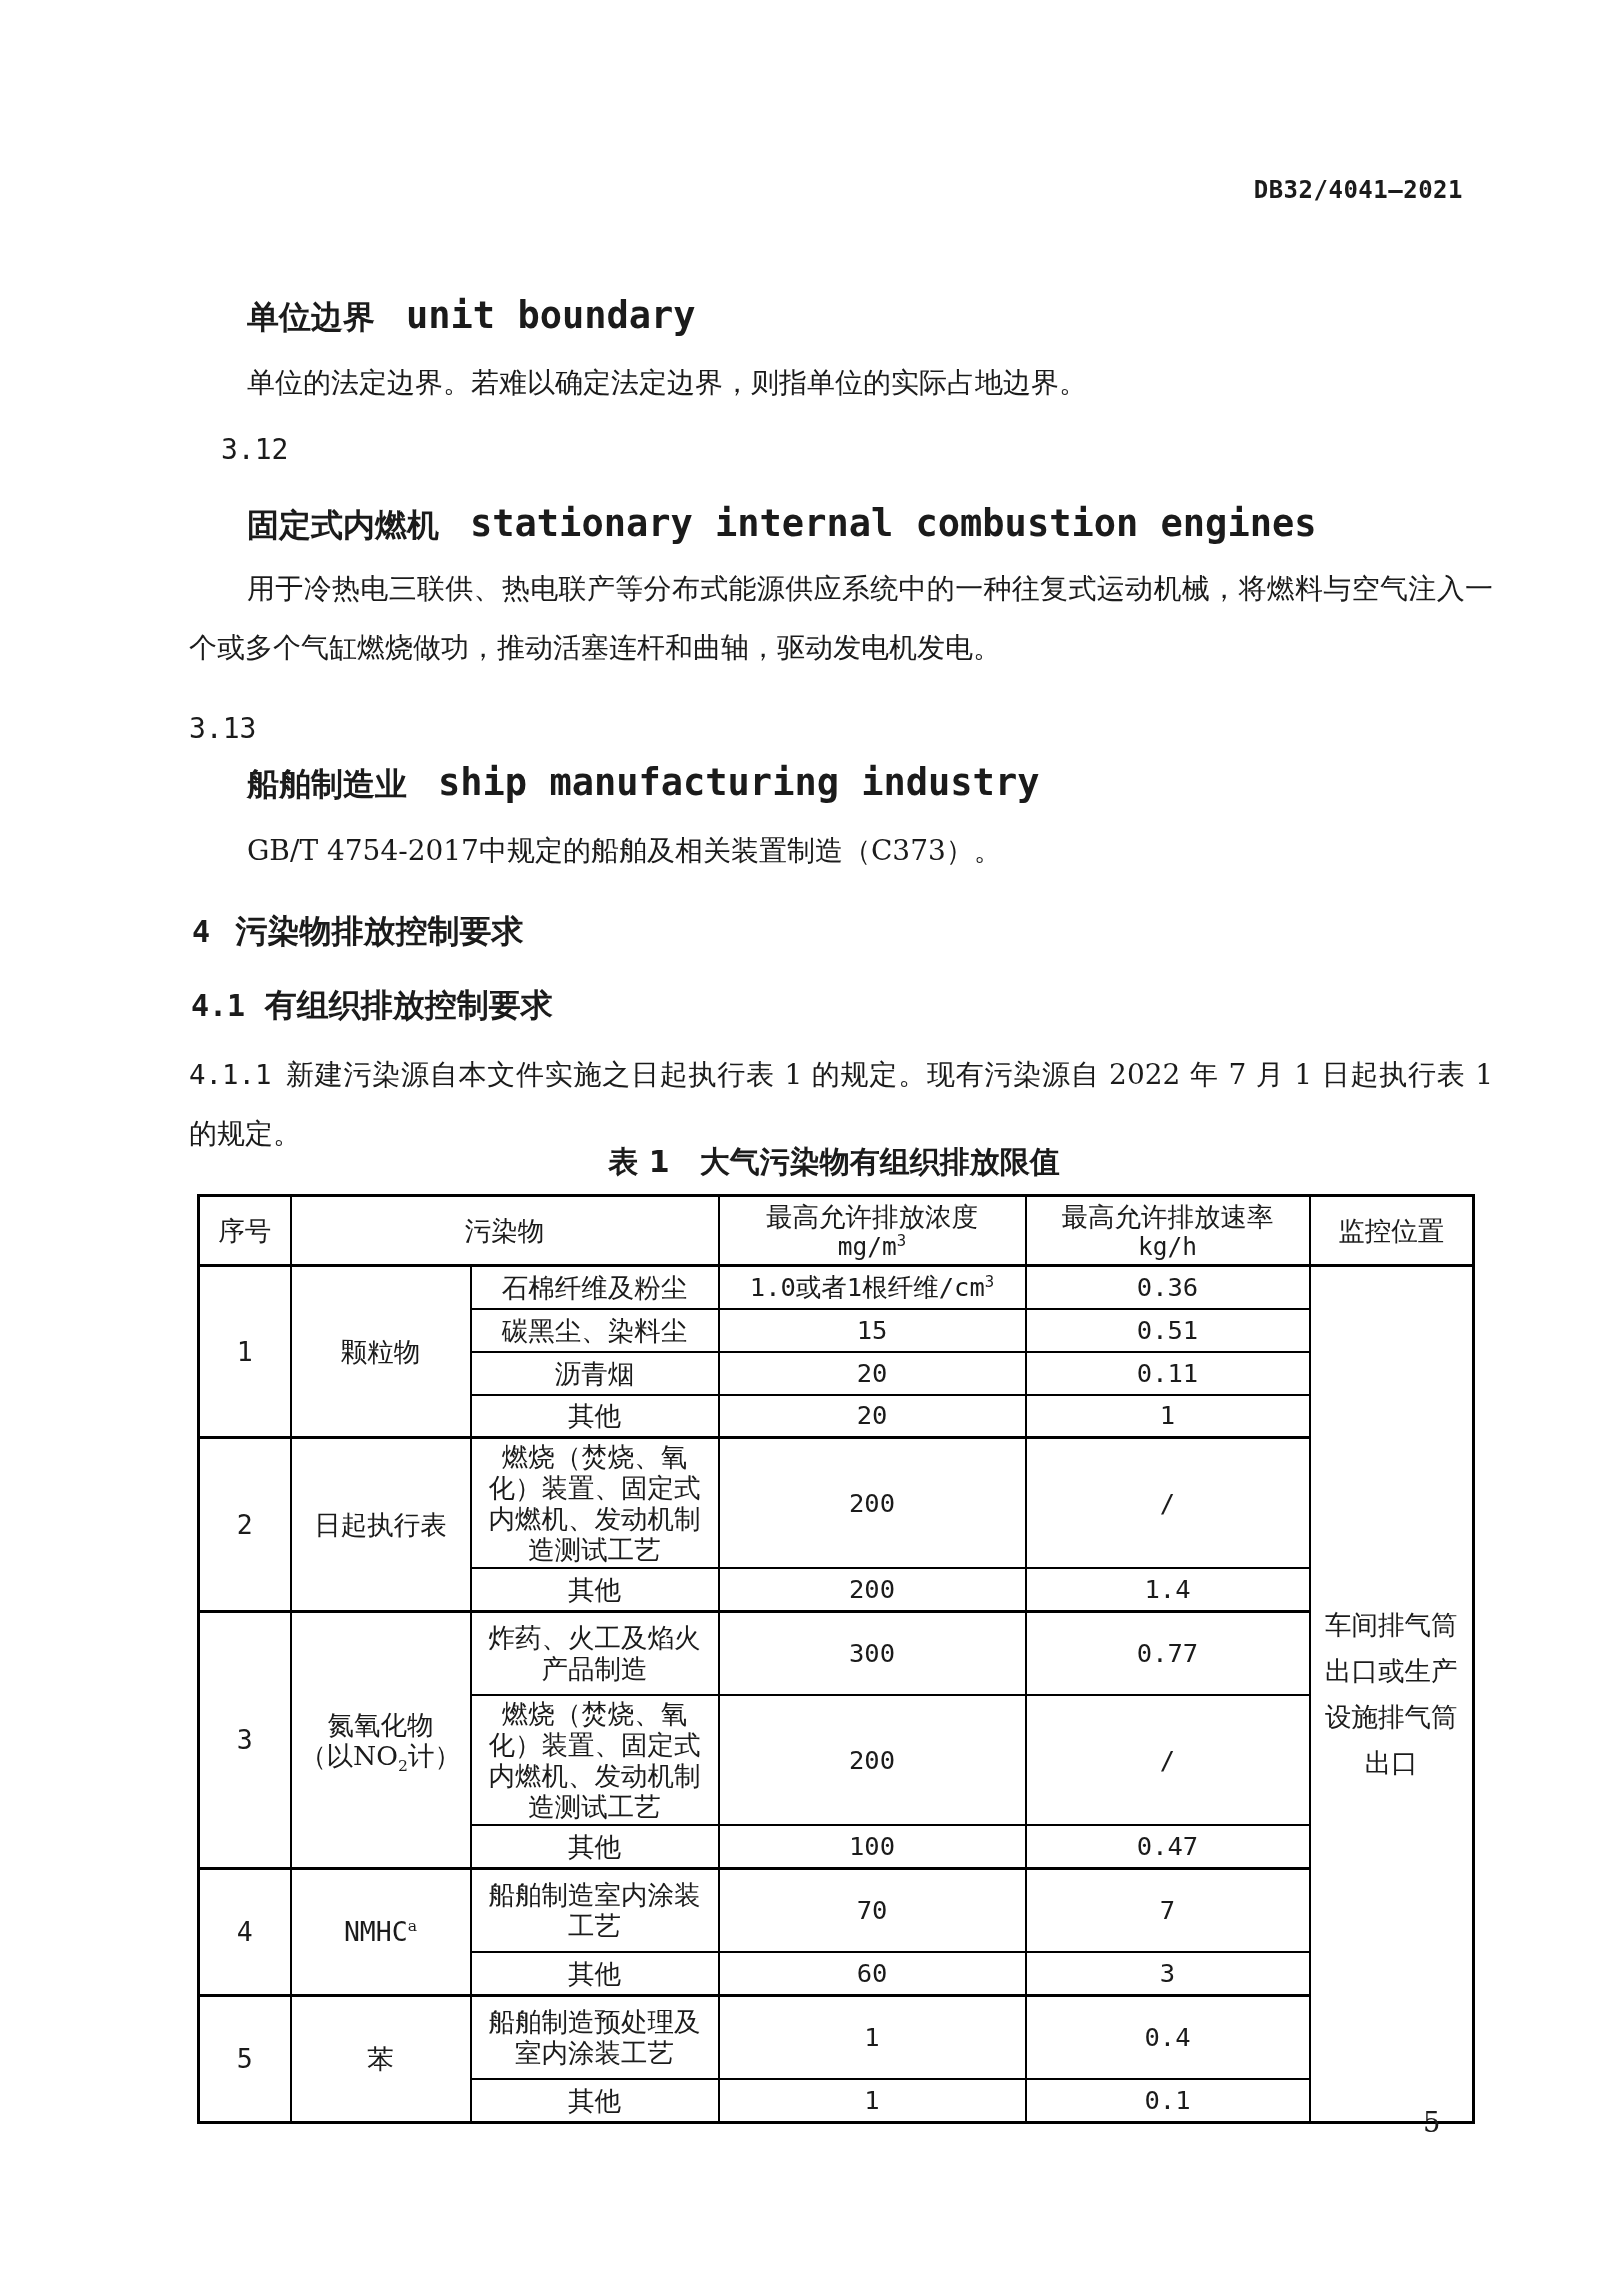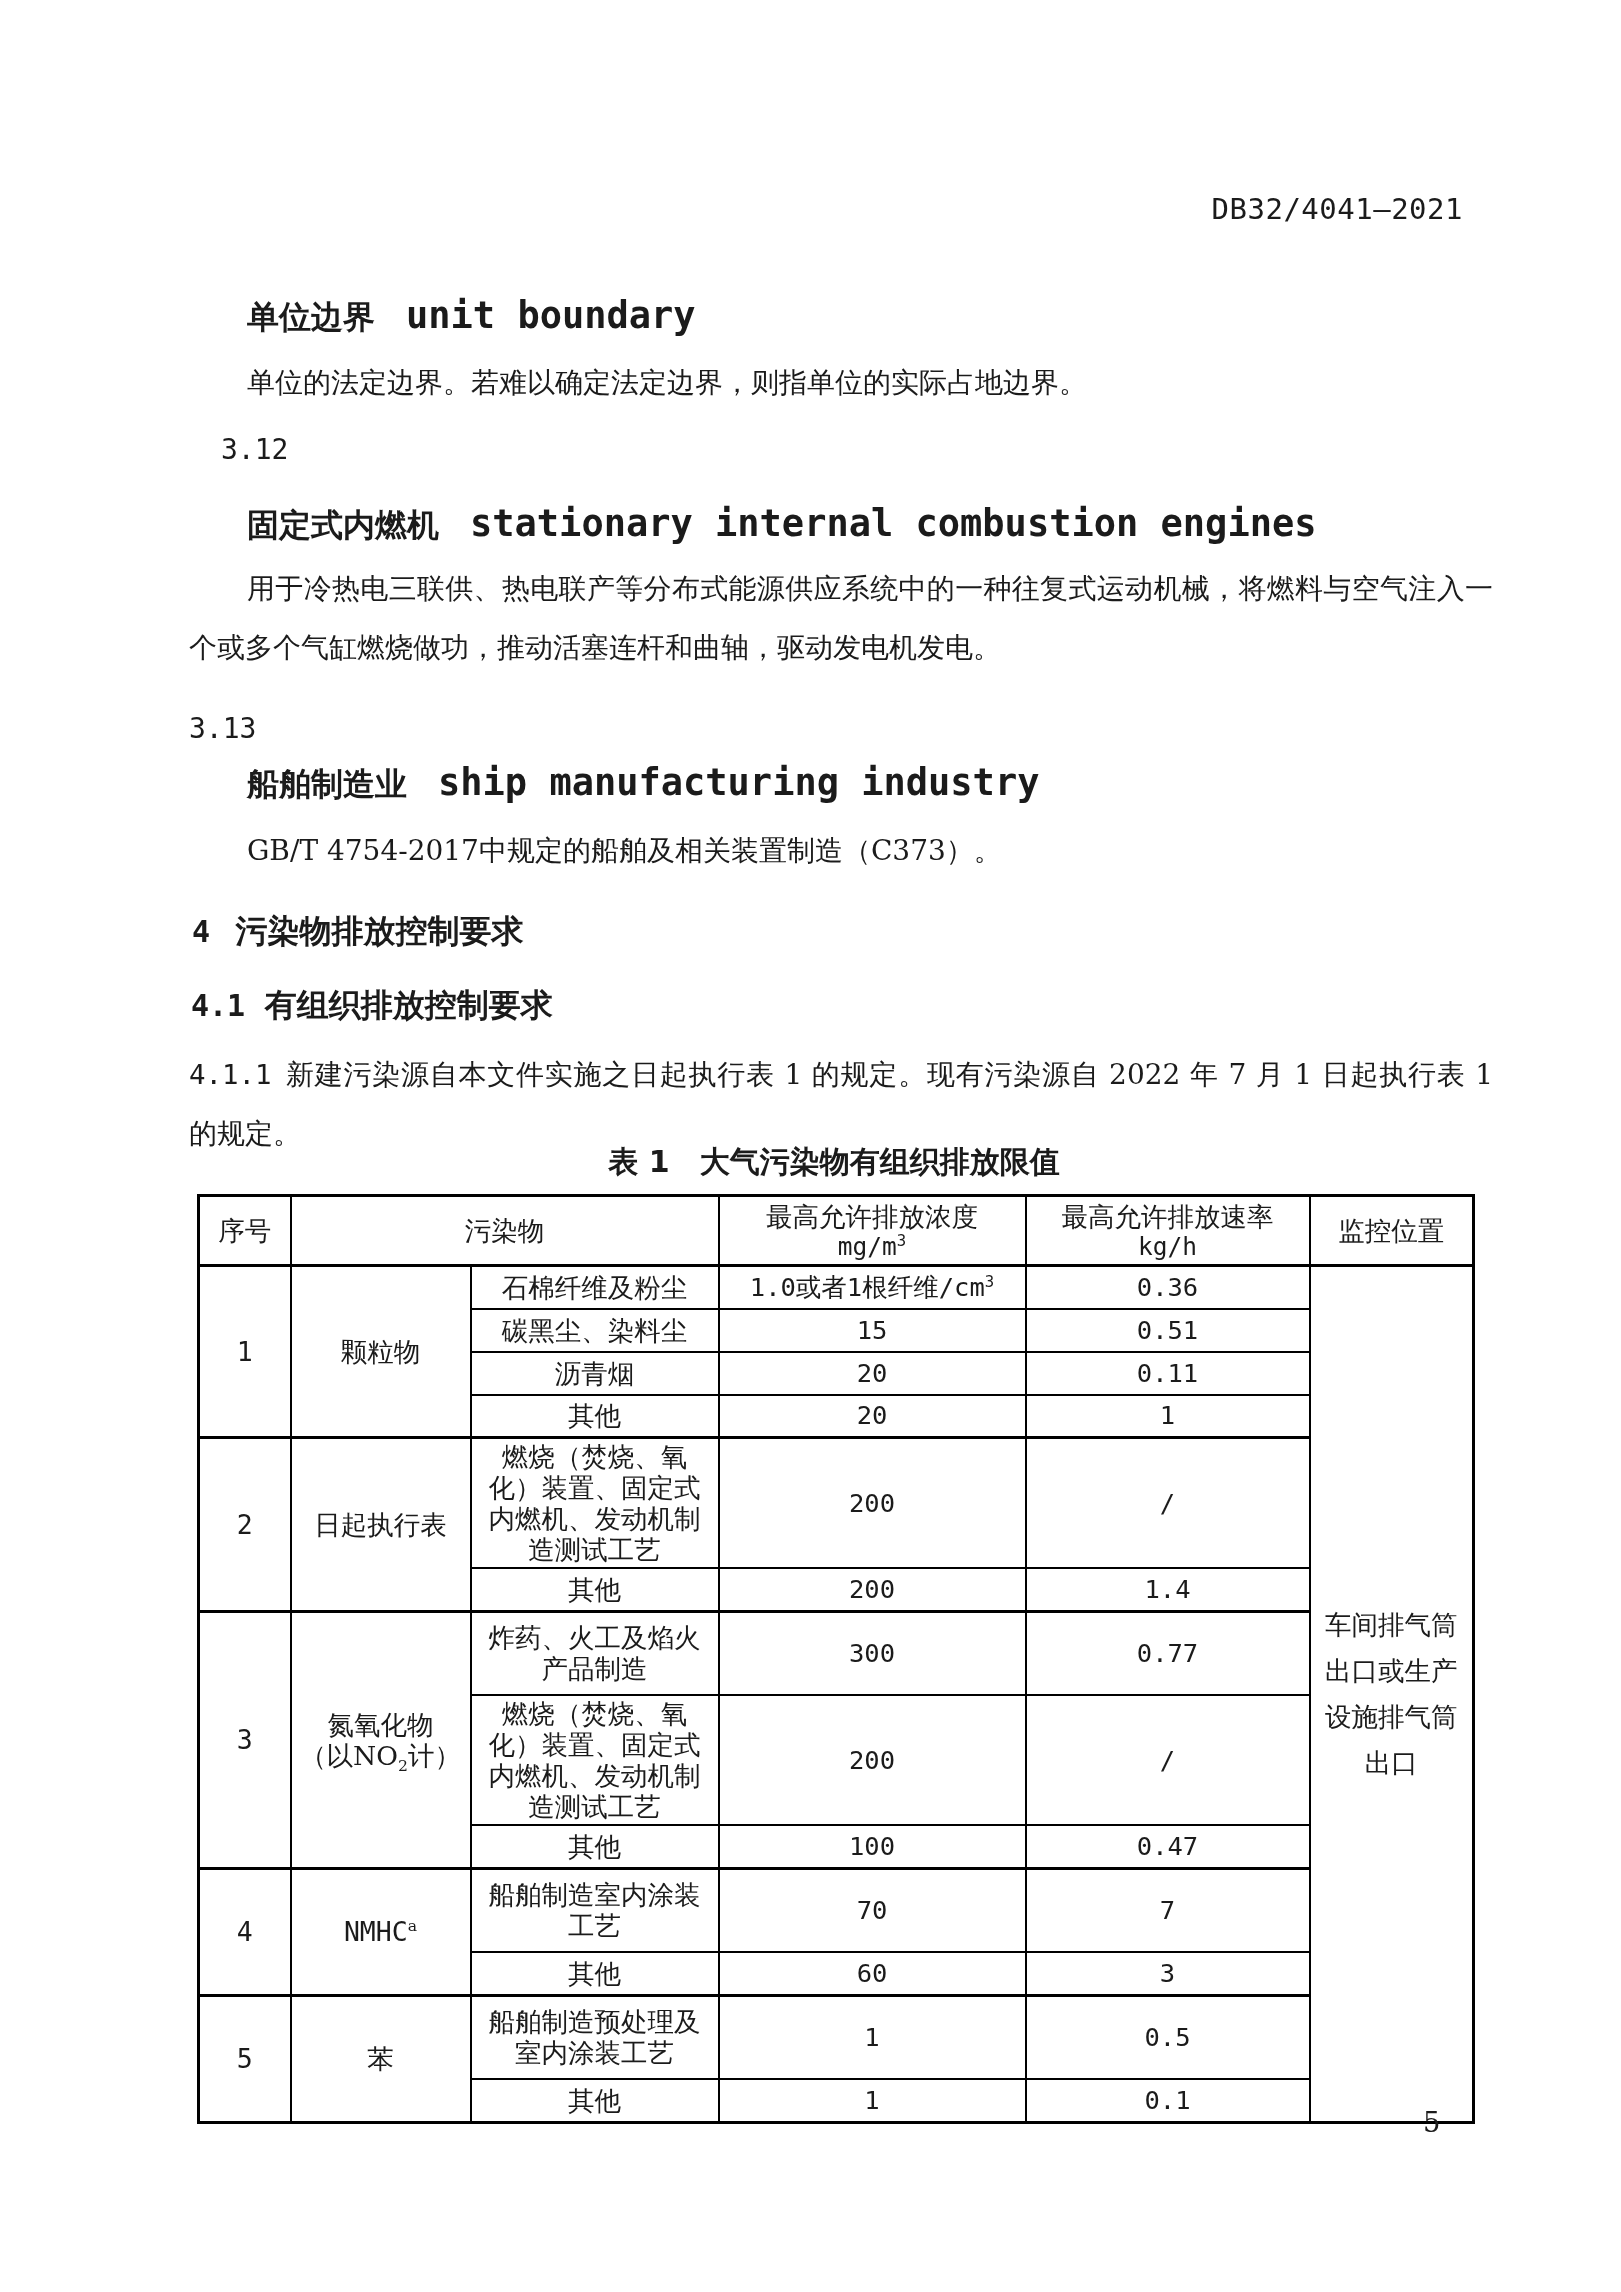--- a/index.html
+++ b/index.html
@@ -16,9 +16,9 @@
 
   
   .docnum {
-    top:192px; right:158px;
-    font-family:"DejaVu Sans Mono","Liberation Mono",monospace;
-    font-size:29px; font-weight:400; letter-spacing:0.5px;
+    top:176px; right:158px;
+    font-family:"DejaVu Sans Mono","Liberation Mono",monospace;
+    font-size:24px; font-weight:700; letter-spacing:0.5px;
     white-space:nowrap;
   }
 

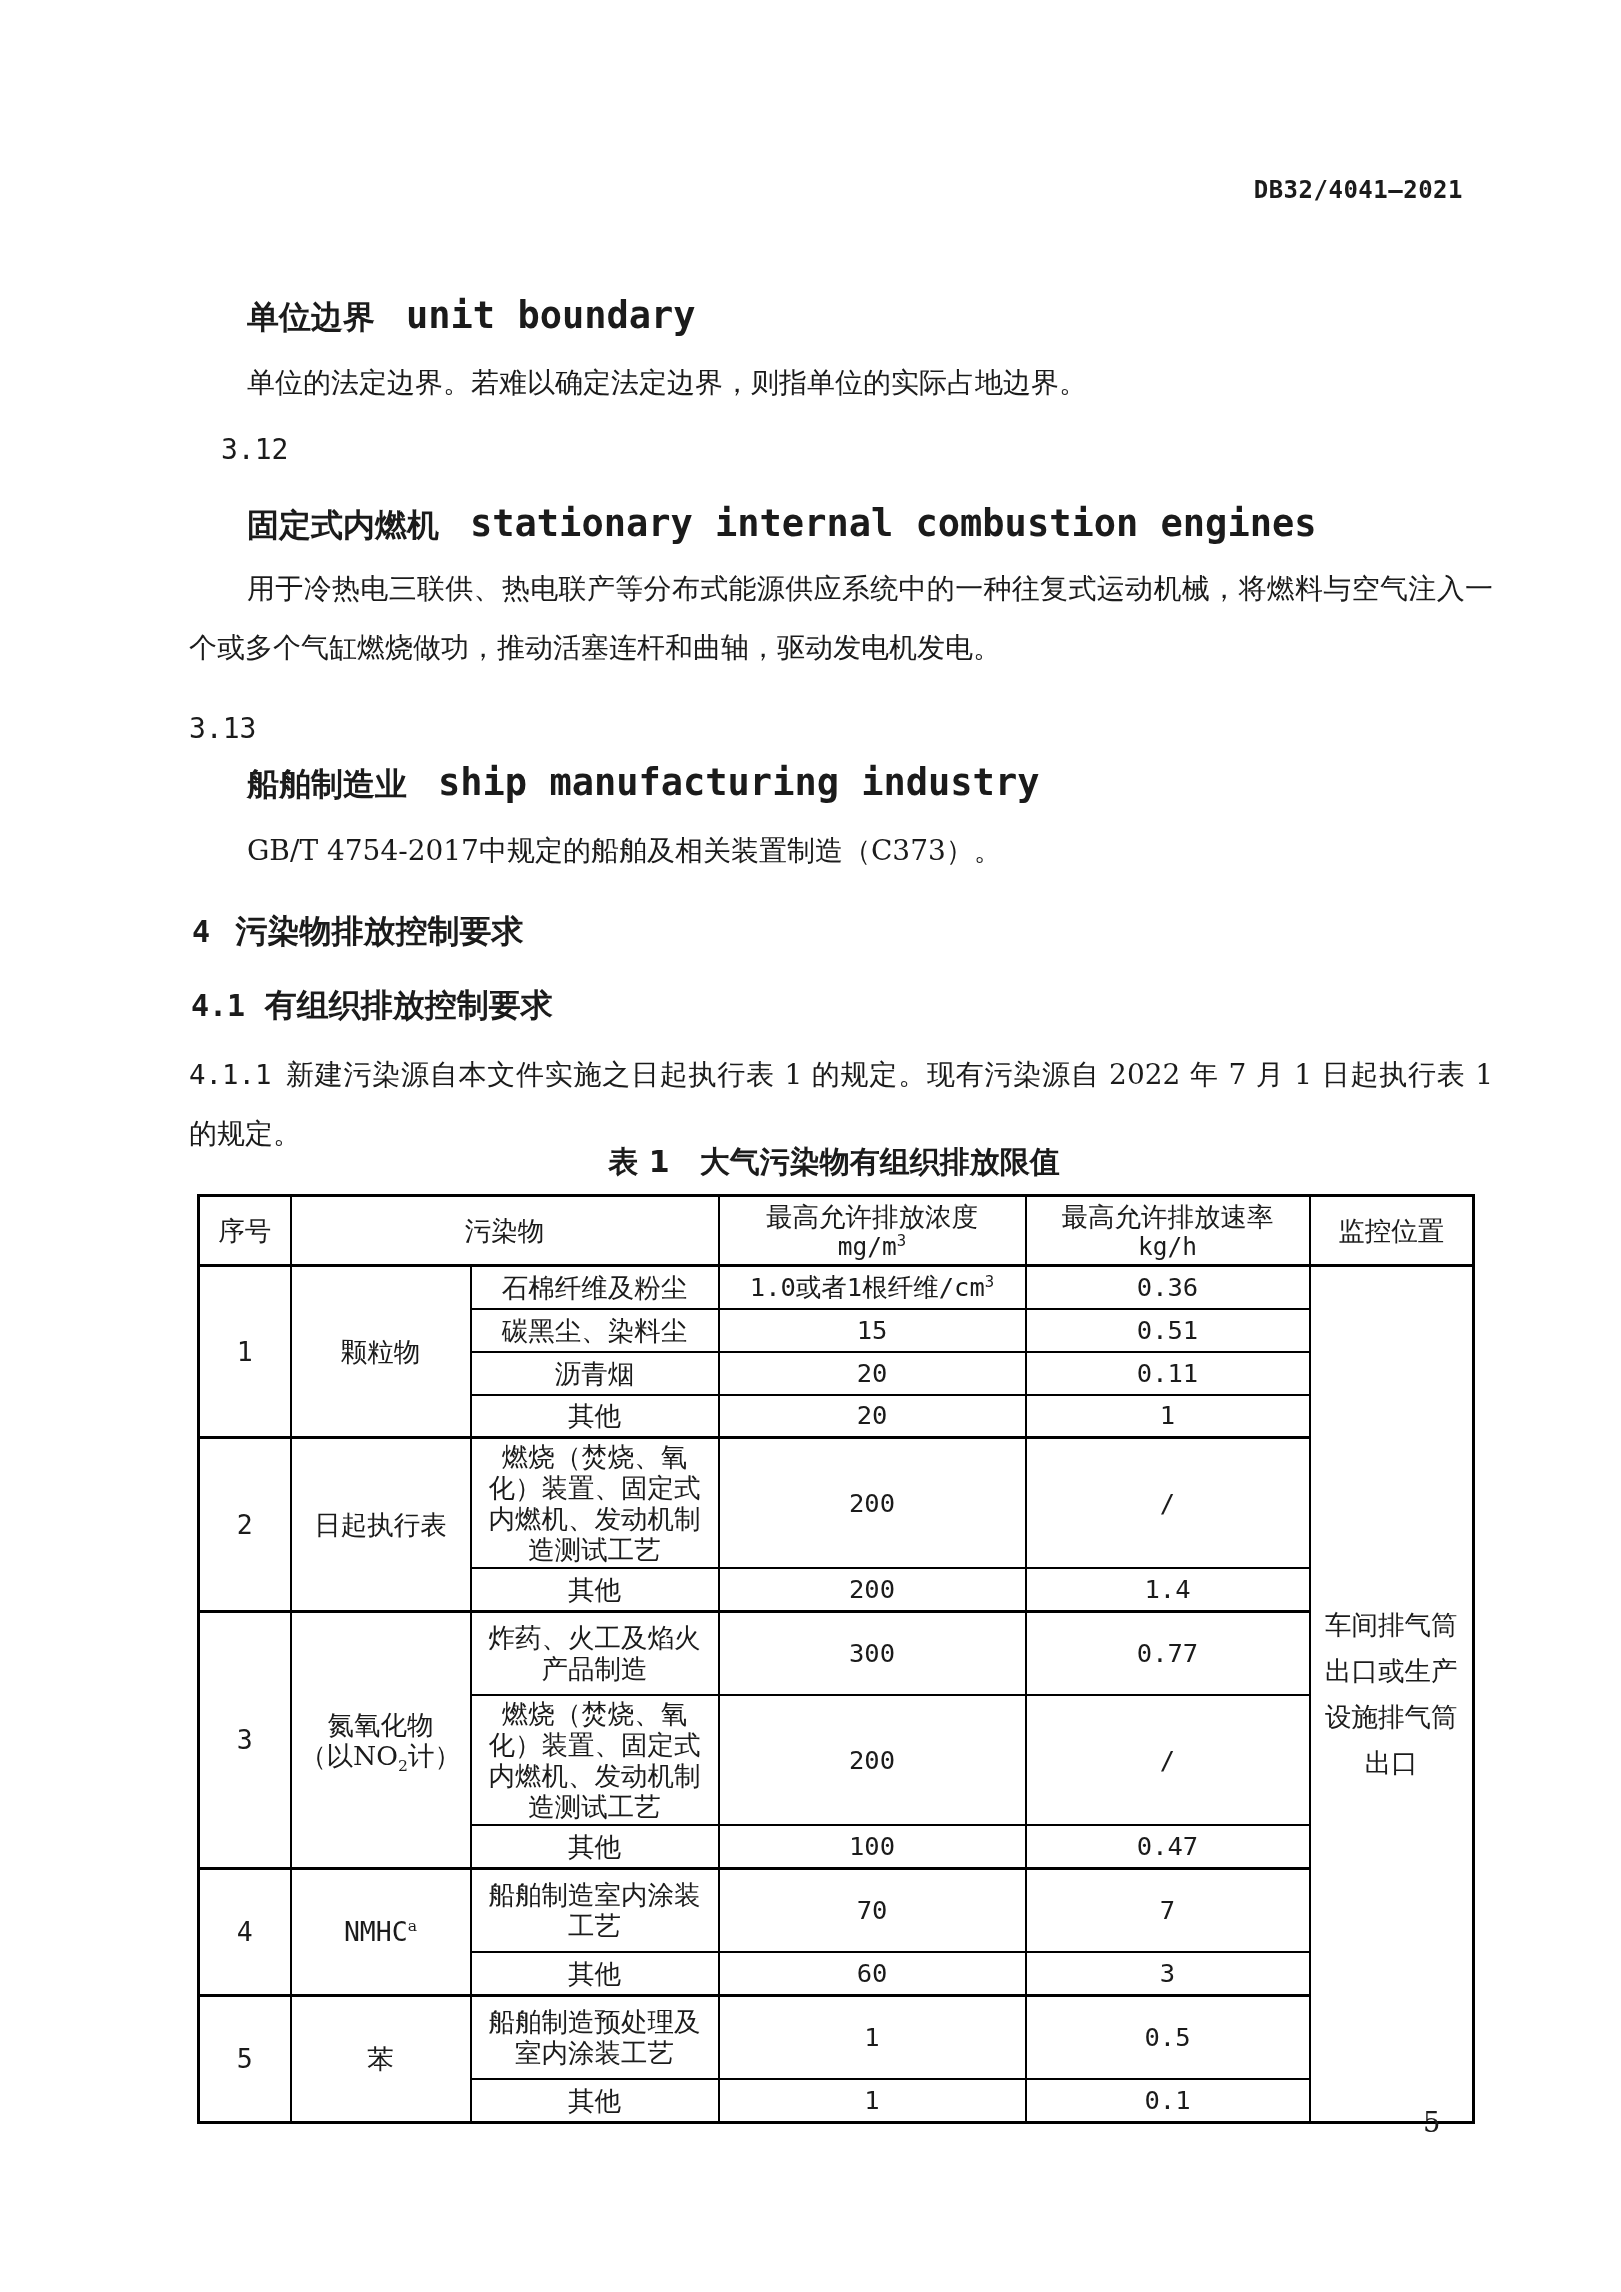--- a/index.html
+++ b/index.html
@@ -246,7 +246,7 @@
         <td rowspan="2">苯</td>
         <td>船舶制造预处理及室内涂装工艺</td>
         <td class="val">1</td>
-        <td class="val">0.5</td>
+        <td class="val">0.4</td>
       </tr>
       <tr class="r1">
         <td>其他</td>

